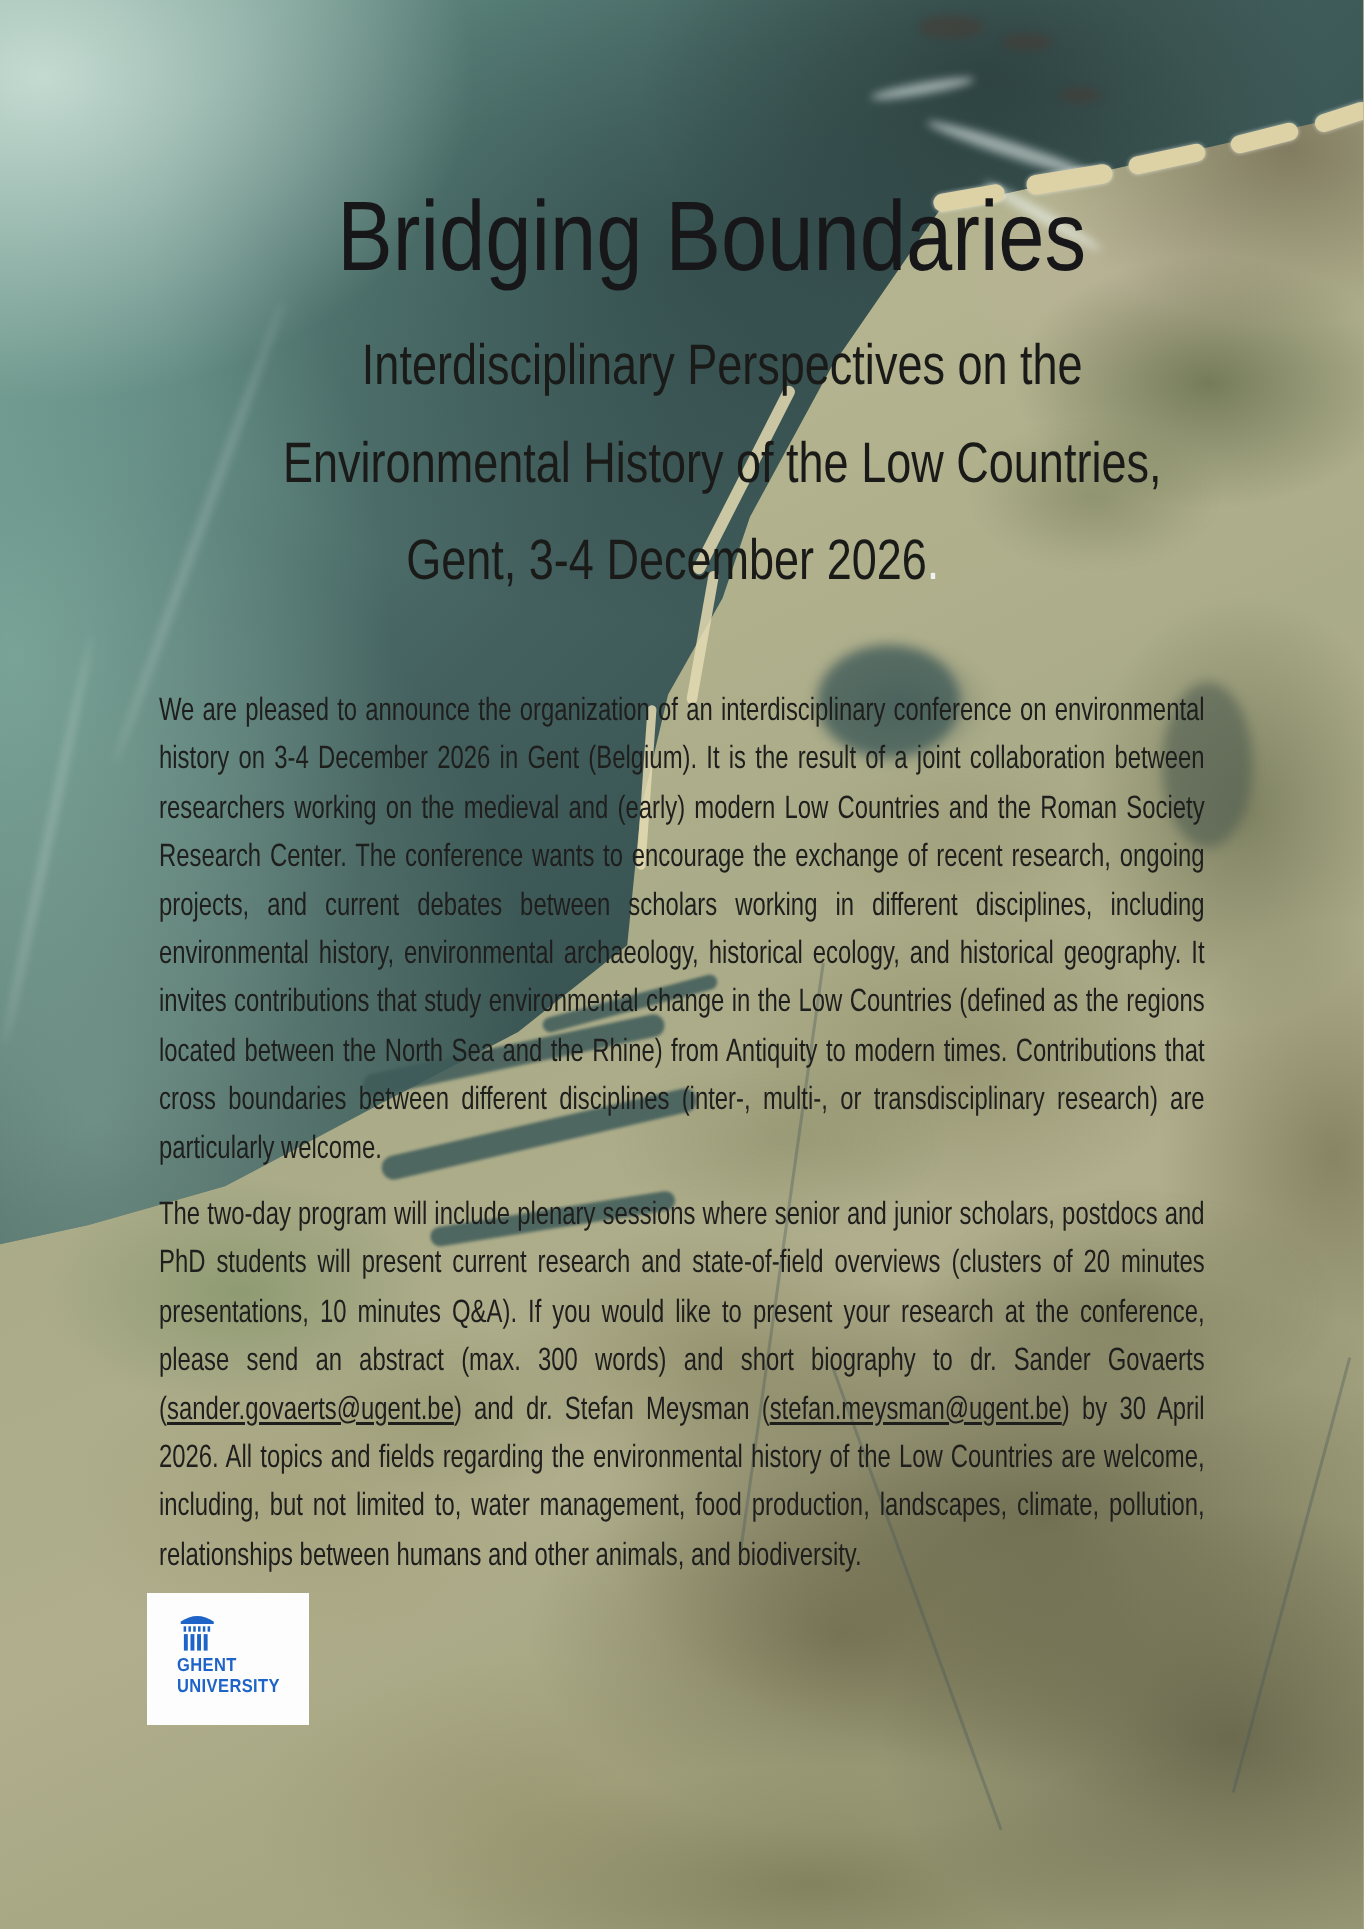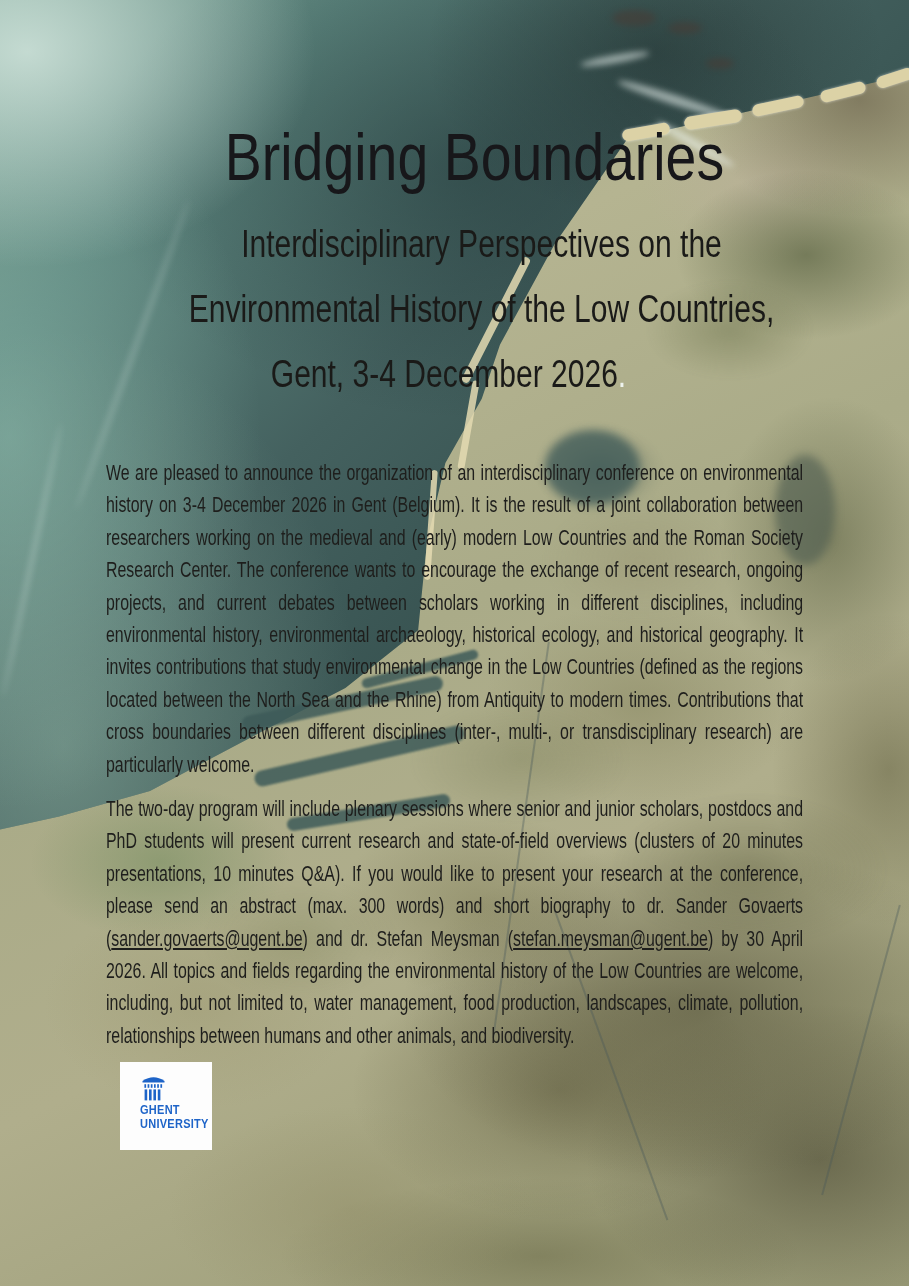--- a/index.html
+++ b/index.html
@@ -70,7 +70,7 @@
   .para2{top:793px;}
   .u{text-decoration:underline;text-underline-offset:2px;}
   
-  .logo{position:absolute;left:120px;top:1062px;width:92px;height:88px;background:#fdfdfd;}
+  .logo{position:absolute;left:98px;top:1062px;width:108px;height:88px;background:#fdfdfd;}
   .logo-icon{position:absolute;left:21px;top:11px;width:25px;height:28px;}
   .logo-text{position:absolute;left:20px;font-weight:bold;color:#1E64C8;font-size:12.5px;
     transform:scaleX(0.88);transform-origin:0 0;letter-spacing:.3px;white-space:nowrap;}

